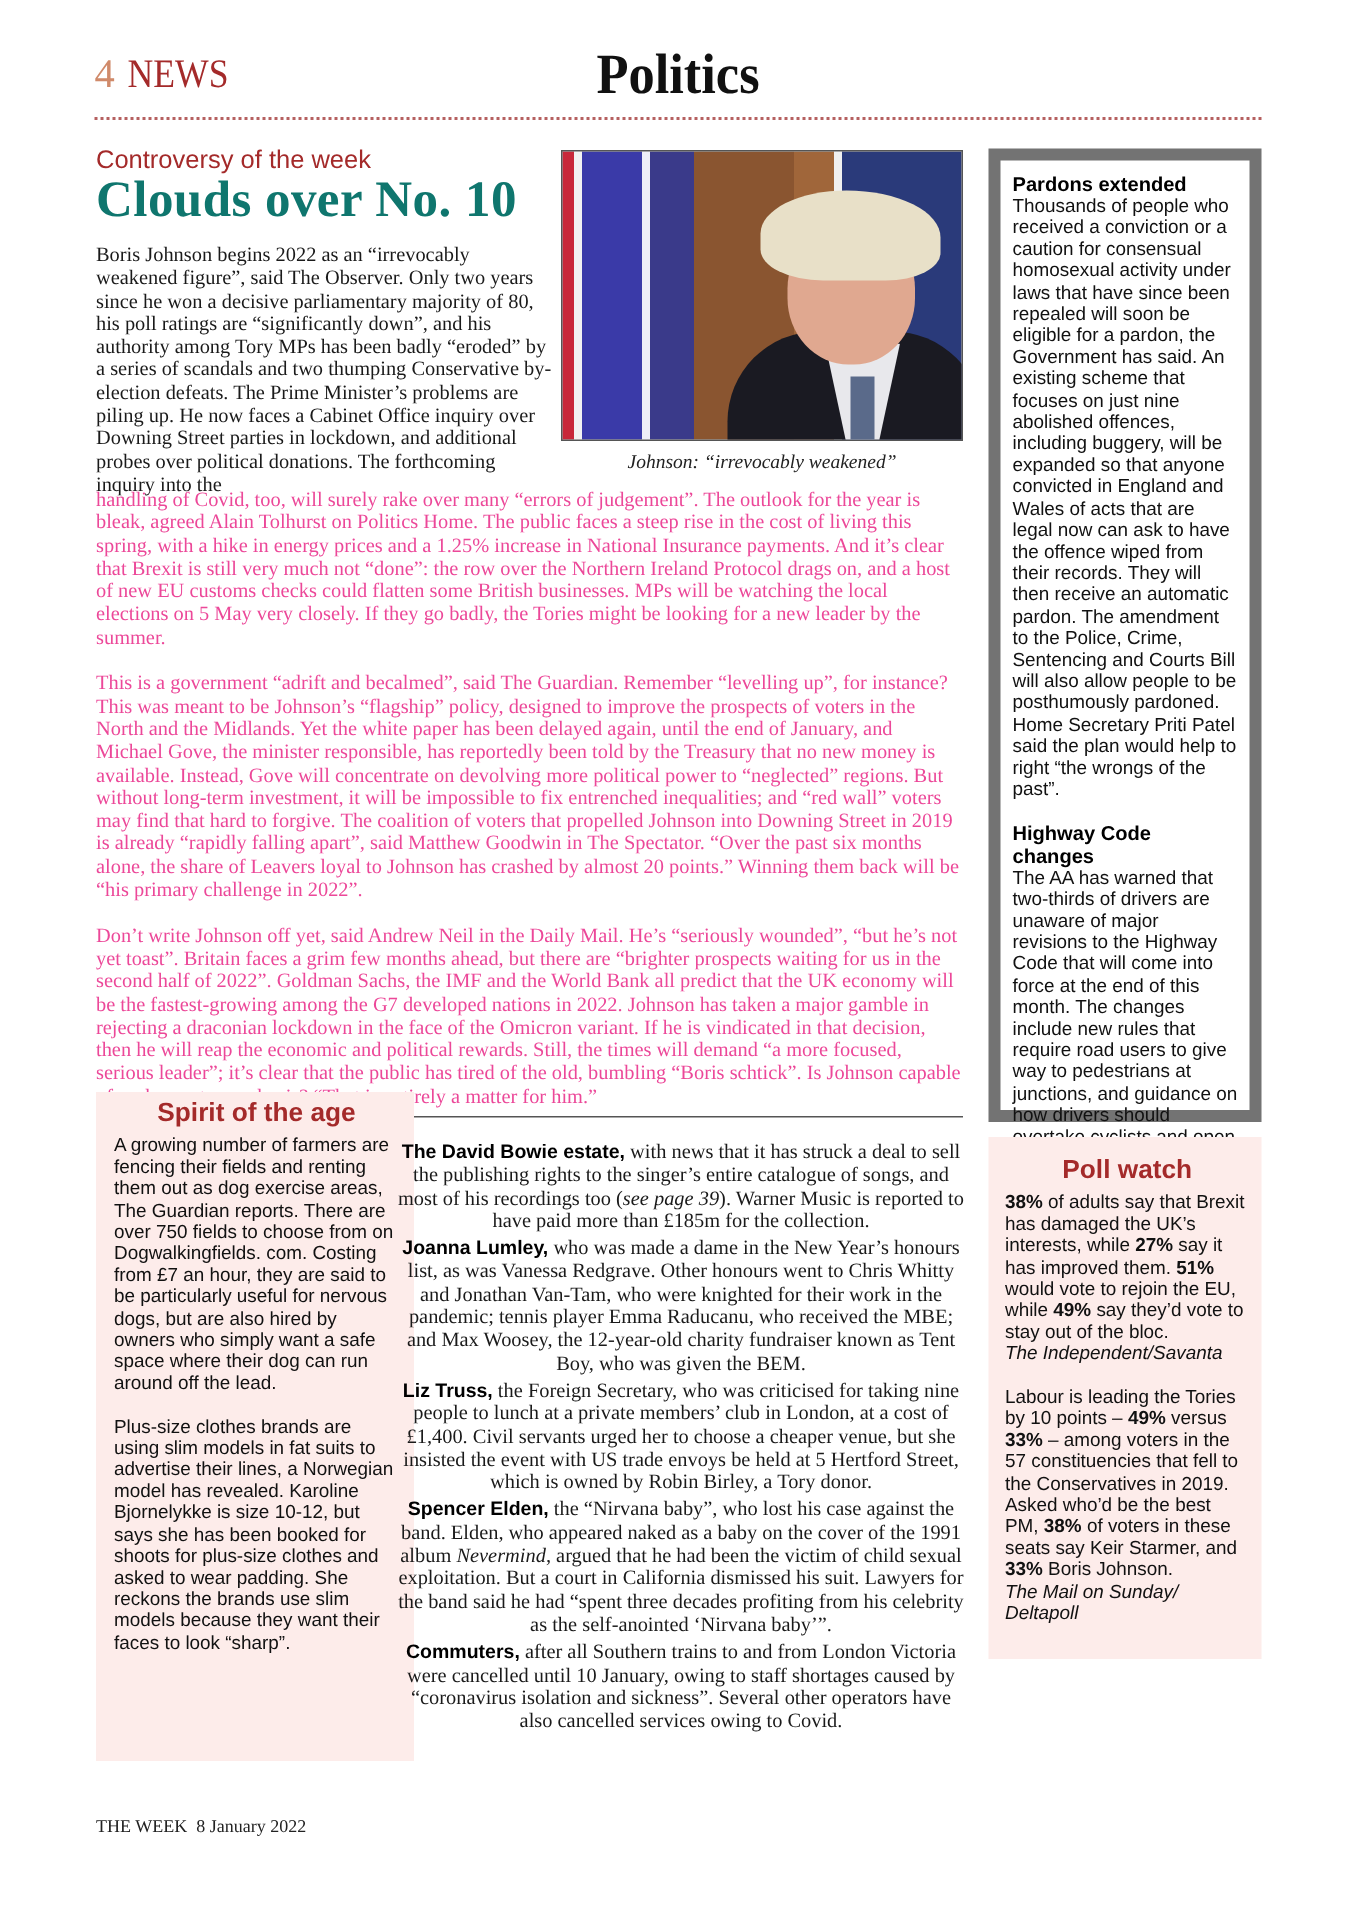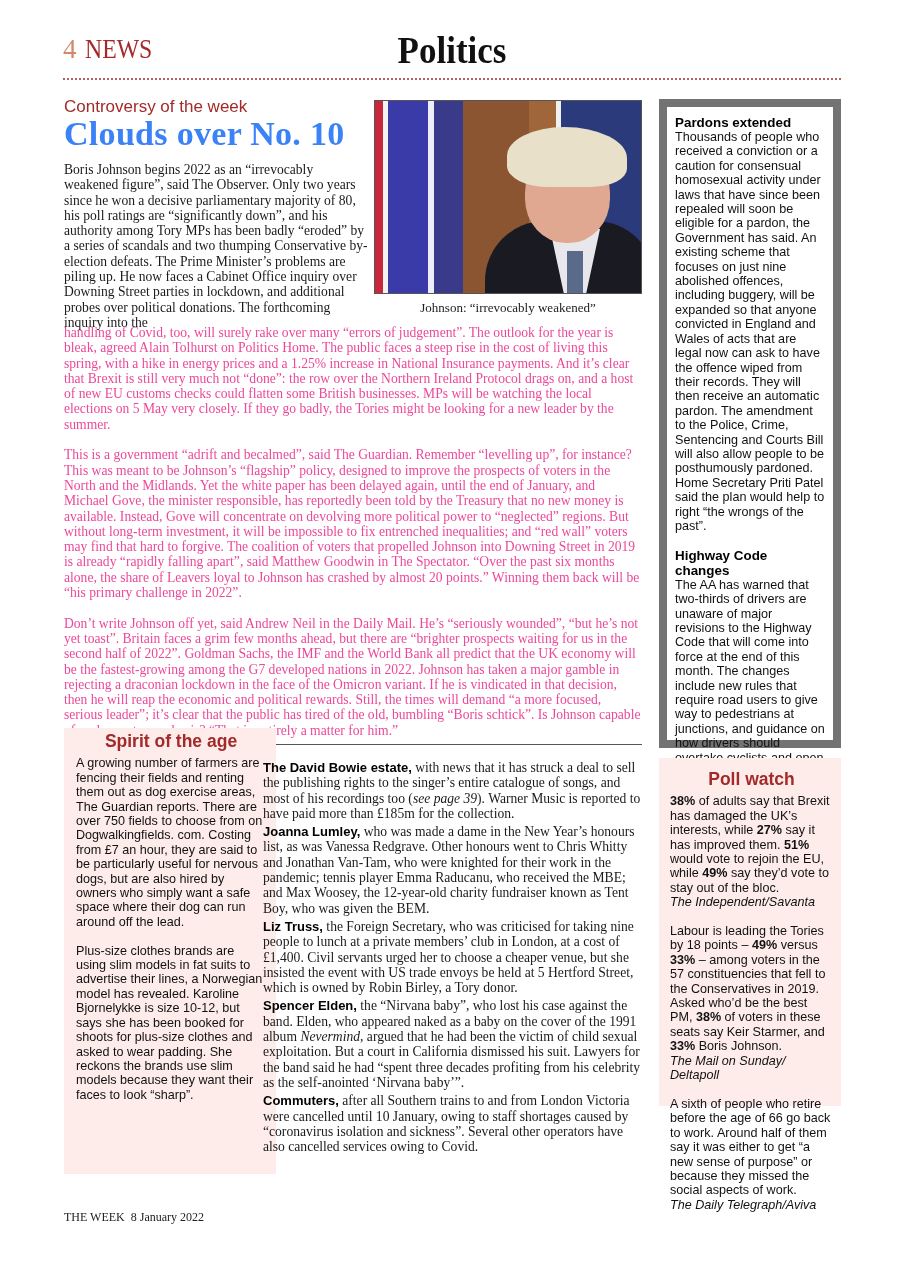--- a/index.html
+++ b/index.html
@@ -14,7 +14,7 @@
 
   
   .kicker { position: absolute; left: 64px; top: 97px; font-family: "Liberation Sans", sans-serif; font-size: 17px; color: #a42a2a; }
-  .headline { position: absolute; left: 64px; top: 115px; font-family: "Liberation Serif", serif; font-size: 34px; color: #3b82f6; letter-spacing: 0.3px; text-align: center; }
+  .headline { position: absolute; left: 64px; top: 115px; font-family: "Liberation Serif", serif; font-size: 34px; color: #0f766e; letter-spacing: 0.3px; text-align: center; }
   .lead-col { position: absolute; left: 64px; top: 162px; width: 306px; font-size: 13.6px; line-height: 15.3px; color: #1a1a1a; }
   .photo { position: absolute; left: 374px; top: 100px; width: 268px; height: 194px; border: 1px solid #555; overflow: hidden;
     background: linear-gradient(90deg, #c8283a 0 3%, #f2f2f2 3% 5%, #3a3aa8 5% 20%, #eeeef8 20% 22%, #3a3a8a 22% 33%, #8a5530 33% 58%, #a0663a 58% 68%, #f0f0f0 68% 70%, #2a3a7a 70% 100%); }

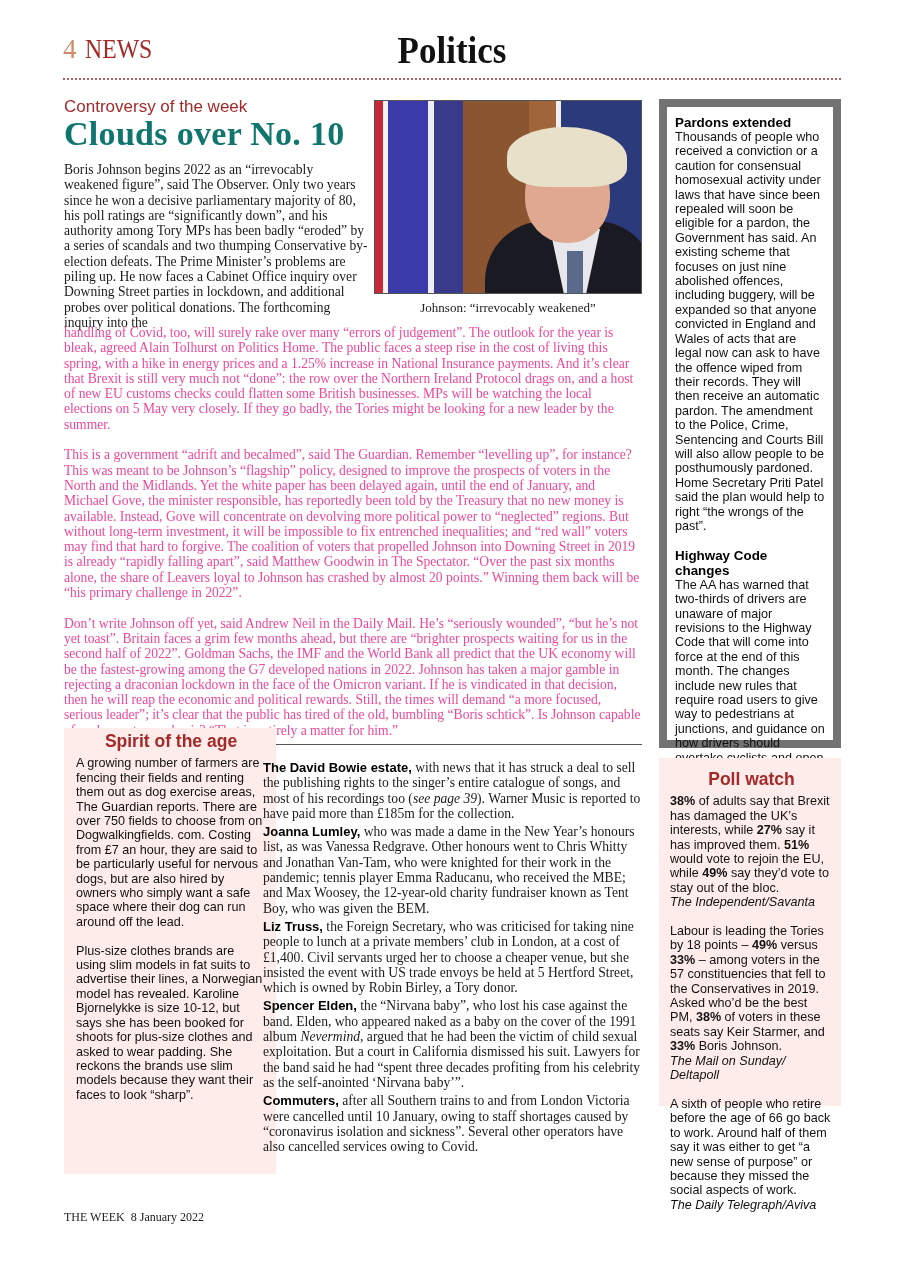--- a/index.html
+++ b/index.html
@@ -23,7 +23,7 @@
   .photo .person-tie { position: absolute; left: 192px; top: 150px; width: 16px; height: 50px; background: #5a6a8a; }
   .photo .person-face { position: absolute; left: 150px; top: 50px; width: 85px; height: 92px; background: #e0a890; border-radius: 45% 45% 48% 48%; }
   .photo .person-hair { position: absolute; left: 132px; top: 26px; width: 120px; height: 60px; background: #e8e0c8; border-radius: 55% 60% 35% 40%; }
-  .caption { position: absolute; left: 374px; top: 300px; width: 268px; text-align: center; font-size: 13px; color: #222; }
+  .caption { position: absolute; left: 374px; top: 300px; width: 268px; text-align: center; font-style: italic; font-size: 13px; color: #222; }
   .body-full { position: absolute; left: 64px; top: 325px; width: 578px; font-size: 13.6px; line-height: 15.3px; color: #ec4899; }
   .body-full p { margin-bottom: 15.3px; }
   .body-full p:last-child { margin-bottom: 14px; }

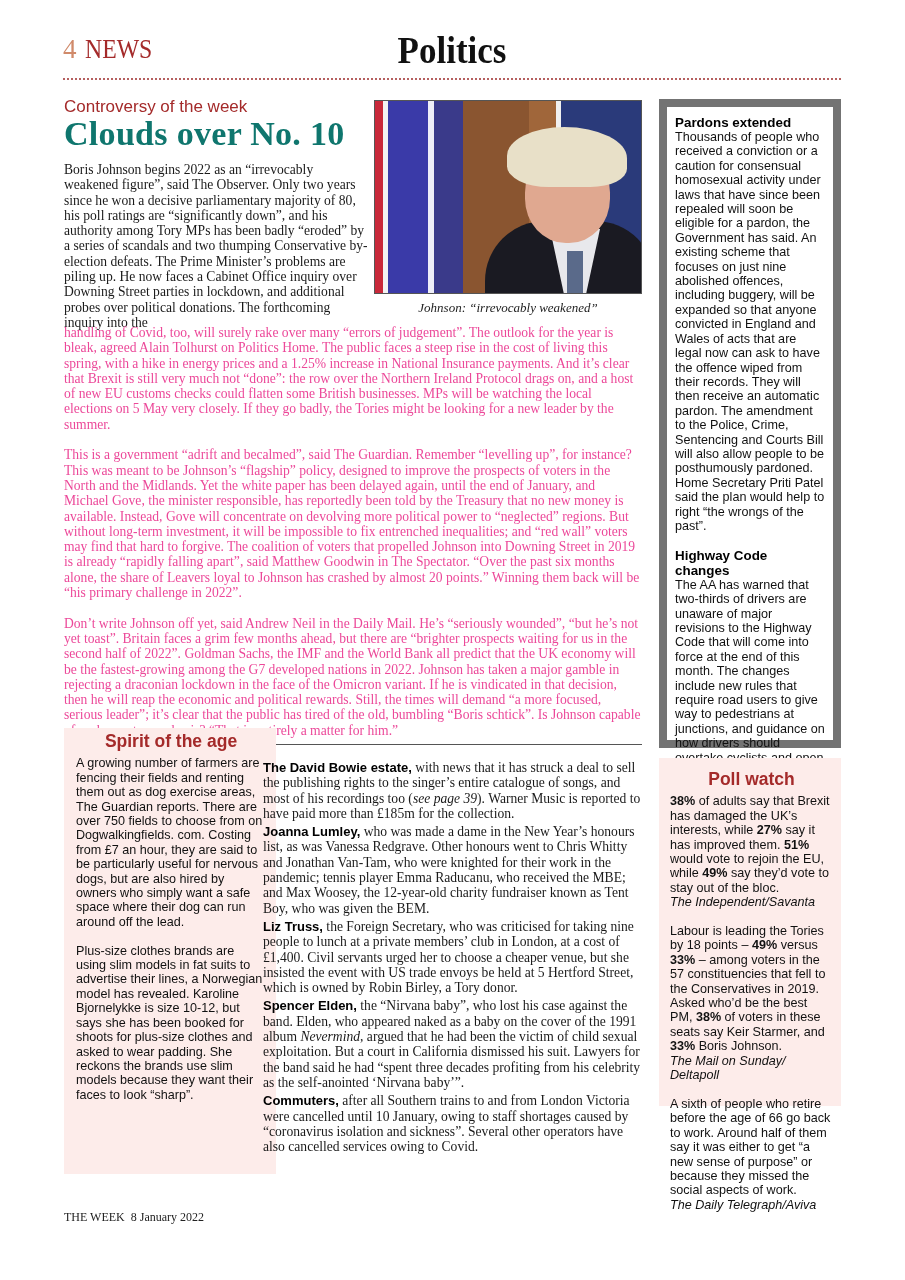--- a/index.html
+++ b/index.html
@@ -45,7 +45,7 @@
 
   .week-col { position: absolute; left: 263px; top: 760px; width: 382px; font-family: "Liberation Serif", serif; font-size: 13.6px; line-height: 15.3px; color: #1a1a1a; }
   .week-col h2 { font-family: "Liberation Sans", sans-serif; font-weight: normal; font-size: 16.5px; color: #a42a2a; line-height: 18px; }
-  .week-col p { margin-bottom: 3px; }
+  .week-col p { margin-bottom: 3px; text-align: center; }
   .week-col .lead-name { font-family: "Liberation Sans", sans-serif; font-weight: bold; font-size: 13px; color: #000; }
   .week-col .bad-head { margin-top: 14px; }
 

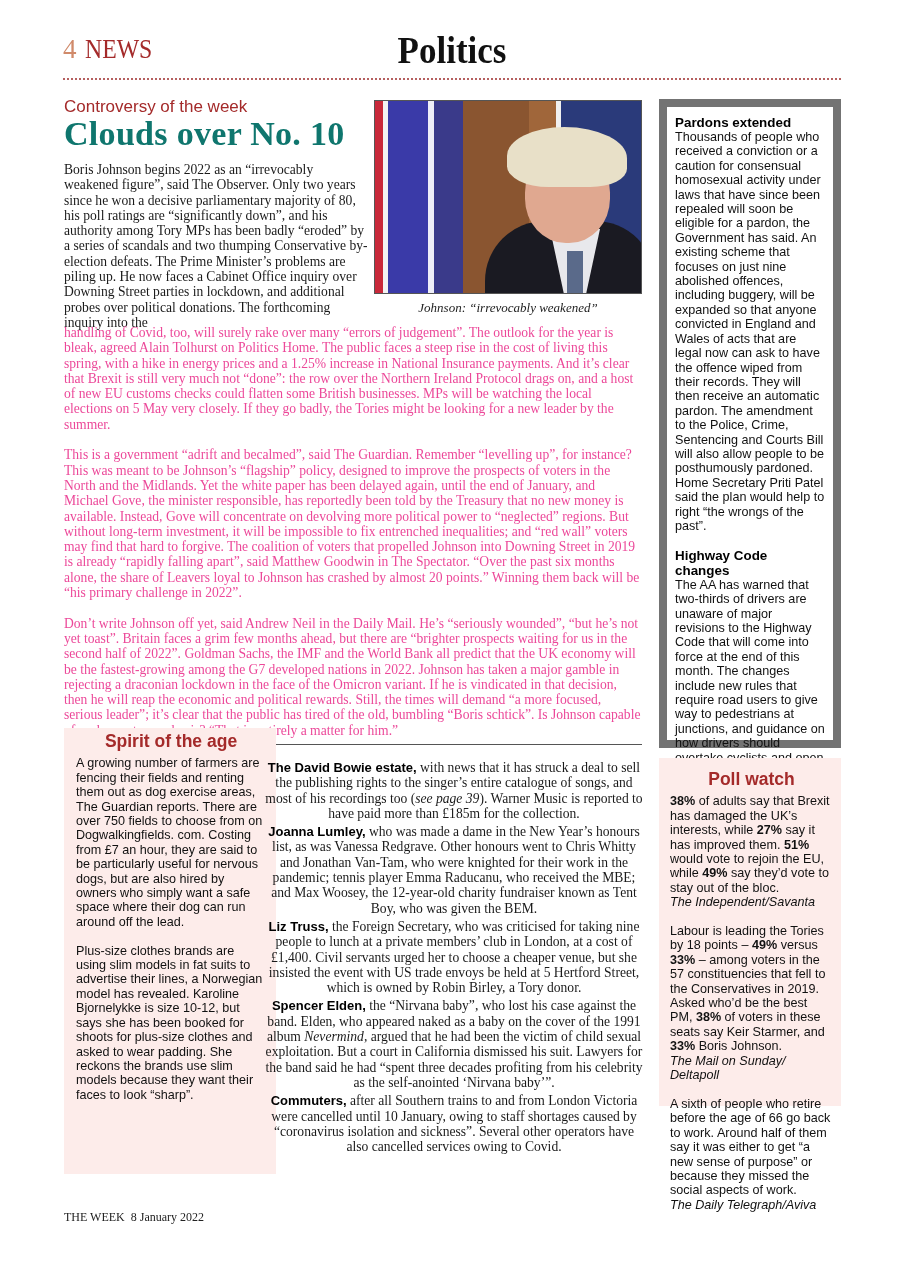--- a/index.html
+++ b/index.html
@@ -106,7 +106,7 @@
 <section class="pink-box poll-box">
   <h2>Poll watch</h2>
   <p><b>38%</b><span> of adults say that Brexit has damaged the UK’s interests, while </span><b>27%</b><span> say it has improved them. </span><b>51%</b><span> would vote to rejoin the EU, while </span><b>49%</b><span> say they’d vote to stay out of the bloc.</span><br><i>The Independent/Savanta</i></p>
-  <p><span>Labour is leading the Tories by 18 points – </span><b>49%</b><span> versus </span><b>33%</b><span> – among voters in the 57 constituencies that fell to the Conservatives in 2019. Asked who’d be the best PM, </span><b>38%</b><span> of voters in these seats say Keir Starmer, and </span><b>33%</b><span> Boris Johnson.</span><br><i>The Mail on Sunday/ Deltapoll</i></p>
+  <p><span>Labour is leading the Tories by 10 points – </span><b>49%</b><span> versus </span><b>33%</b><span> – among voters in the 57 constituencies that fell to the Conservatives in 2019. Asked who’d be the best PM, </span><b>38%</b><span> of voters in these seats say Keir Starmer, and </span><b>33%</b><span> Boris Johnson.</span><br><i>The Mail on Sunday/ Deltapoll</i></p>
   <p><span>A sixth of people who retire before the age of 66 go back to work. Around half of them say it was either to get “a new sense of purpose” or because they missed the social aspects of work.</span><br><i>The Daily Telegraph/Aviva</i></p>
 </section>
 

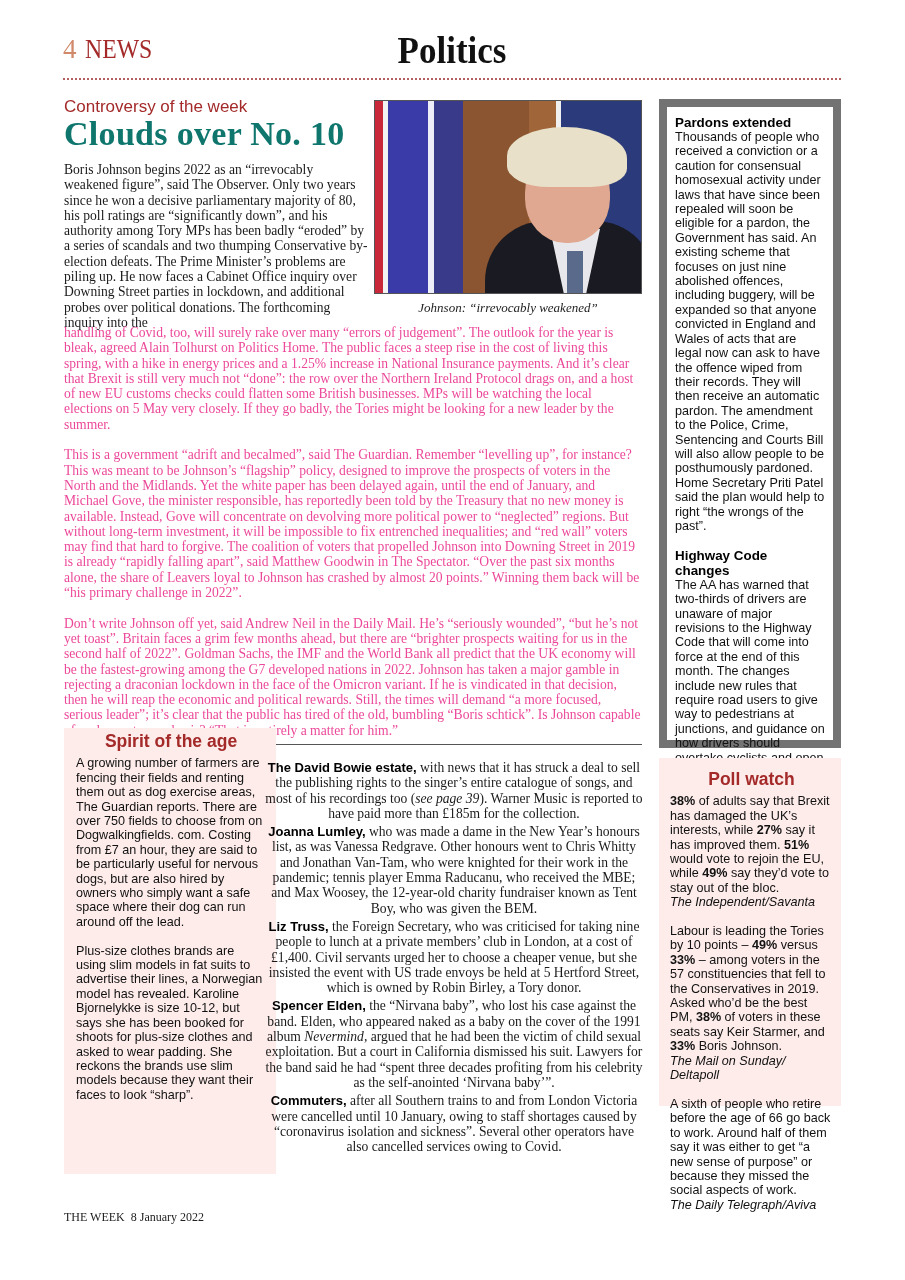--- a/index.html
+++ b/index.html
@@ -107,7 +107,6 @@
   <h2>Poll watch</h2>
   <p><b>38%</b><span> of adults say that Brexit has damaged the UK’s interests, while </span><b>27%</b><span> say it has improved them. </span><b>51%</b><span> would vote to rejoin the EU, while </span><b>49%</b><span> say they’d vote to stay out of the bloc.</span><br><i>The Independent/Savanta</i></p>
   <p><span>Labour is leading the Tories by 10 points – </span><b>49%</b><span> versus </span><b>33%</b><span> – among voters in the 57 constituencies that fell to the Conservatives in 2019. Asked who’d be the best PM, </span><b>38%</b><span> of voters in these seats say Keir Starmer, and </span><b>33%</b><span> Boris Johnson.</span><br><i>The Mail on Sunday/ Deltapoll</i></p>
-  <p><span>A sixth of people who retire before the age of 66 go back to work. Around half of them say it was either to get “a new sense of purpose” or because they missed the social aspects of work.</span><br><i>The Daily Telegraph/Aviva</i></p>
 </section>
 
 <div class="footer">

